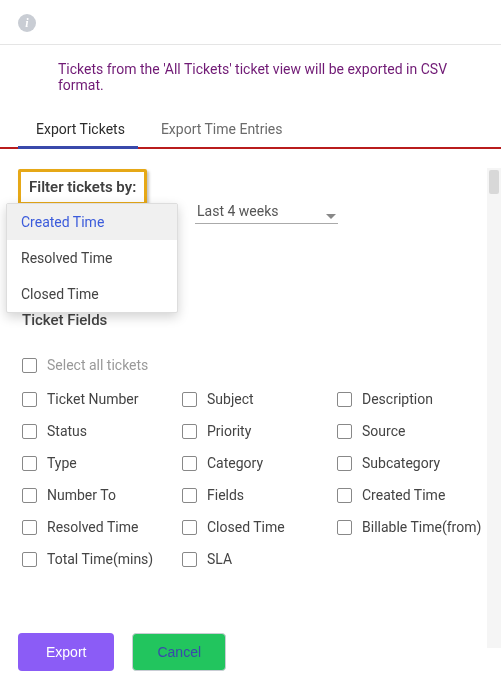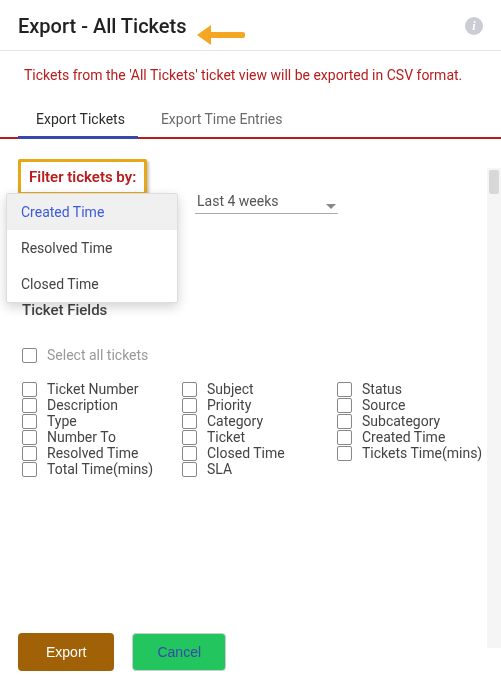--- a/index.html
+++ b/index.html
@@ -41,13 +41,6 @@
 <body>
 
 <div class="header">
-  <div style="display:flex;align-items:center;">
-    <span class="title">Export - All Tickets</span>
-    <span class="arrow">
-      <span class="arrow-head"></span>
-      <span class="arrow-stem"></span>
-    </span>
-  </div>
   <span class="info-icon">i</span>
 </div>
 

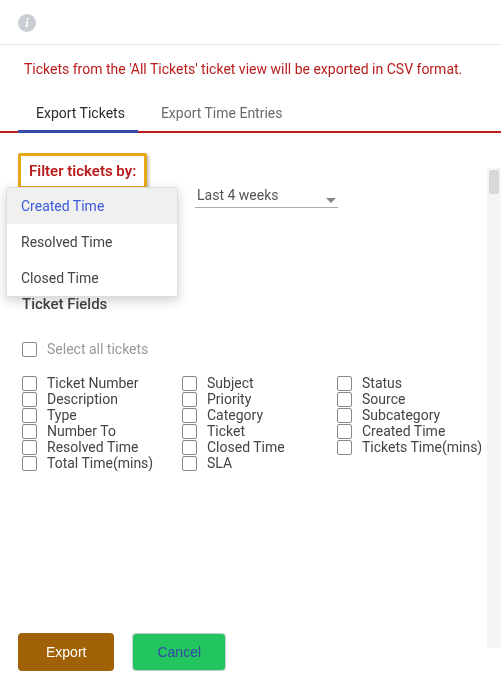--- a/index.html
+++ b/index.html
@@ -10,7 +10,7 @@
 .arrow { position: relative; margin-left: 12px; }
 .arrow-stem { position: absolute; top: 6px; left: 8px; width: 38px; height: 6px; background: #f5a623; border-radius: 2px; }
 .arrow-head { position: absolute; top: -1px; left: -2px; width: 0; height: 0; border-top: 10px solid transparent; border-bottom: 10px solid transparent; border-right: 14px solid #f5a623; }
-.subtitle { padding: 16px 24px; color: #b91c1c; font-size: 14px; }
+.subtitle { padding: 16px 24px; color: #701a75; font-size: 14px; margin-left: 34px; }
 .tabs { display: flex; border-bottom: 2px solid #b91c1c; padding: 0 18px; position: relative; }
 .tab { padding: 12px 18px 10px; color: #6b6b6b; font-size: 14px; cursor: pointer; }
 .tab.active { color: #2c2c2c; }

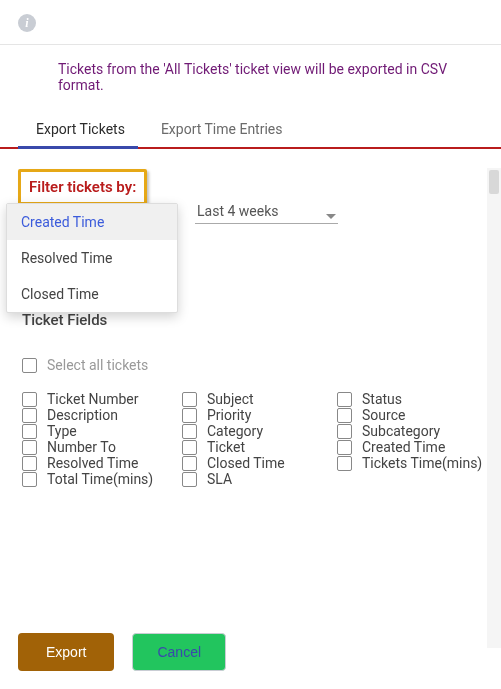--- a/index.html
+++ b/index.html
@@ -16,7 +16,7 @@
 .tab.active { color: #2c2c2c; }
 .tab-underline { position: absolute; bottom: -2px; left: 18px; width: 120px; height: 3px; background: #3949ab; }
 .body { padding: 20px 18px 0; position: relative; }
-.filter-label { display: inline-block; font-weight: 600; color: #b91c1c; padding: 6px 8px; border: 3px solid #e6a817; border-radius: 2px; box-shadow: 2px 2px 3px rgba(0,0,0,0.25); background: #fff; font-size: 15px; }
+.filter-label { display: inline-block; font-weight: 600; color: #404040; padding: 6px 8px; border: 3px solid #e6a817; border-radius: 2px; box-shadow: 2px 2px 3px rgba(0,0,0,0.25); background: #fff; font-size: 15px; }
 .dropdown-menu { position: absolute; top: 54px; left: 6px; width: 172px; background: #fff; border: 1px solid #ddd; border-radius: 2px; box-shadow: 0 4px 12px rgba(0,0,0,0.18); z-index: 10; }
 .dropdown-item { padding: 10px 14px; font-size: 14px; color: #444; cursor: pointer; }
 .dropdown-item.selected { background: #f0f0f0; color: #3b5bdb; }

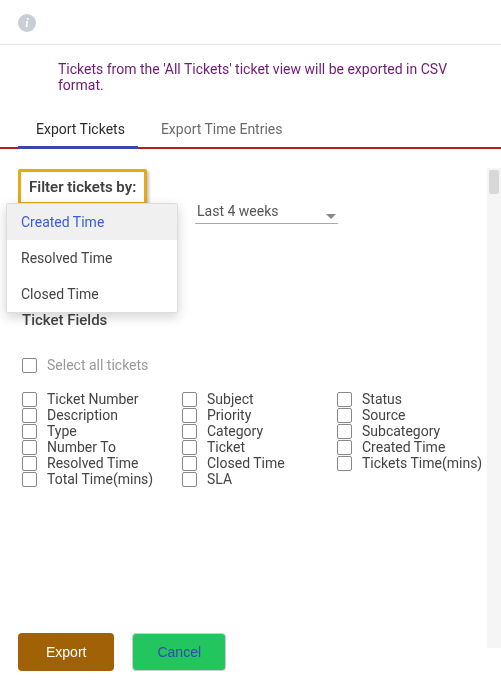--- a/index.html
+++ b/index.html
@@ -27,7 +27,7 @@
 .select-all { display: flex; align-items: center; padding: 6px 4px; margin-bottom: 8px; }
 .chk { width: 15px; height: 15px; border: 1.5px solid #888; border-radius: 2px; flex-shrink: 0; margin-right: 10px; cursor: pointer; }
 .select-all .lbl { color: #999; }
-.fields-grid { display: grid; grid-template-columns: 160px 155px 150px; padding: 4px 4px 0; }
+.fields-grid { display: grid; grid-template-columns: 160px 155px 150px; row-gap: 16px; padding: 4px 4px 0; }
 .field { display: flex; align-items: center; font-size: 14px; color: #444; }
 .field .lbl { white-space: nowrap; }
 .footer { position: absolute; bottom: 18px; left: 18px; display: flex; gap: 18px; }

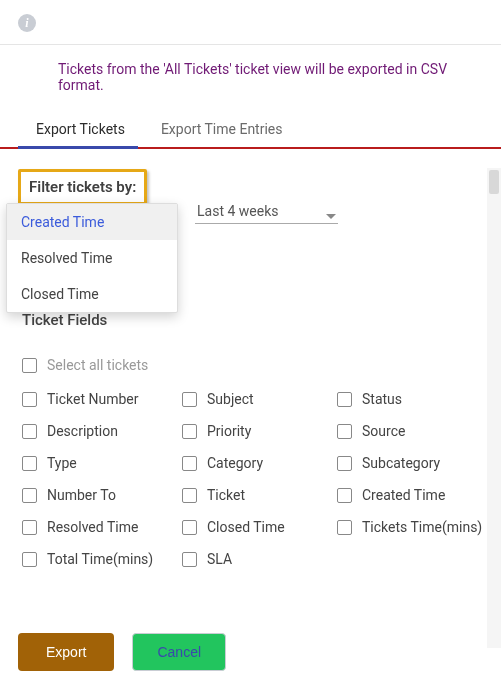--- a/index.html
+++ b/index.html
@@ -85,11 +85,11 @@
       </div>
     <div class="field">
         <span class="chk"></span>
-        <span class="lbl">Status</span>
+        <span class="lbl">Description</span>
       </div>
     <div class="field">
         <span class="chk"></span>
-        <span class="lbl">Description</span>
+        <span class="lbl">Status</span>
       </div>
     <div class="field">
         <span class="chk"></span>

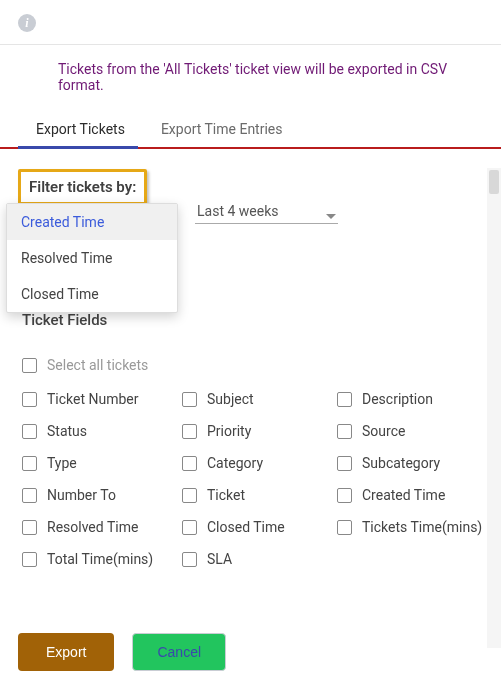--- a/index.html
+++ b/index.html
@@ -117,7 +117,7 @@
       </div>
     <div class="field">
         <span class="chk"></span>
-        <span class="lbl">Ticket</span>
+        <span class="lbl">Fields</span>
       </div>
     <div class="field">
         <span class="chk"></span>

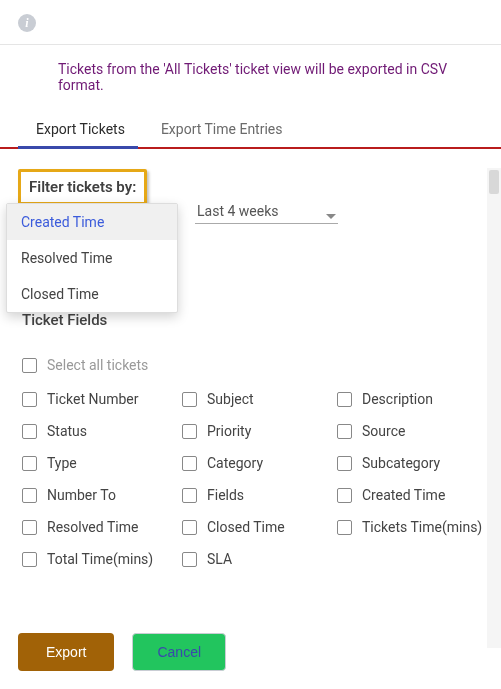--- a/index.html
+++ b/index.html
@@ -133,7 +133,7 @@
       </div>
     <div class="field">
         <span class="chk"></span>
-        <span class="lbl">Tickets Time(mins)</span>
+        <span class="lbl">Billable Time(from)</span>
       </div>
     <div class="field">
         <span class="chk"></span>

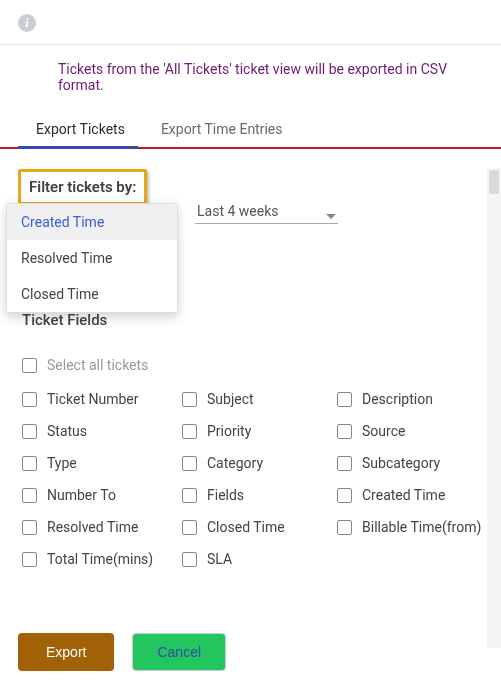--- a/index.html
+++ b/index.html
@@ -32,7 +32,7 @@
 .field .lbl { white-space: nowrap; }
 .footer { position: absolute; bottom: 18px; left: 18px; display: flex; gap: 18px; }
 .btn { padding: 10px 22px; border-radius: 4px; font-size: 14px; cursor: pointer; border: none; font-weight: 500; }
-.btn-primary { background: #a16207; color: #fff; padding: 10px 28px; }
+.btn-primary { background: #8b5cf6; color: #fff; padding: 10px 28px; }
 .btn-secondary { background: #22c55e; border: 1px solid #c9cdd4; color: #3949ab; padding: 10px 24px; }
 .scrollbar { position: absolute; top: 170px; right: 2px; width: 10px; height: 24px; background: #d8d8d8; border-radius: 2px; }
 .scroll-track { position: absolute; top: 168px; right: 0; width: 14px; height: 480px; background: #f5f5f5; }

